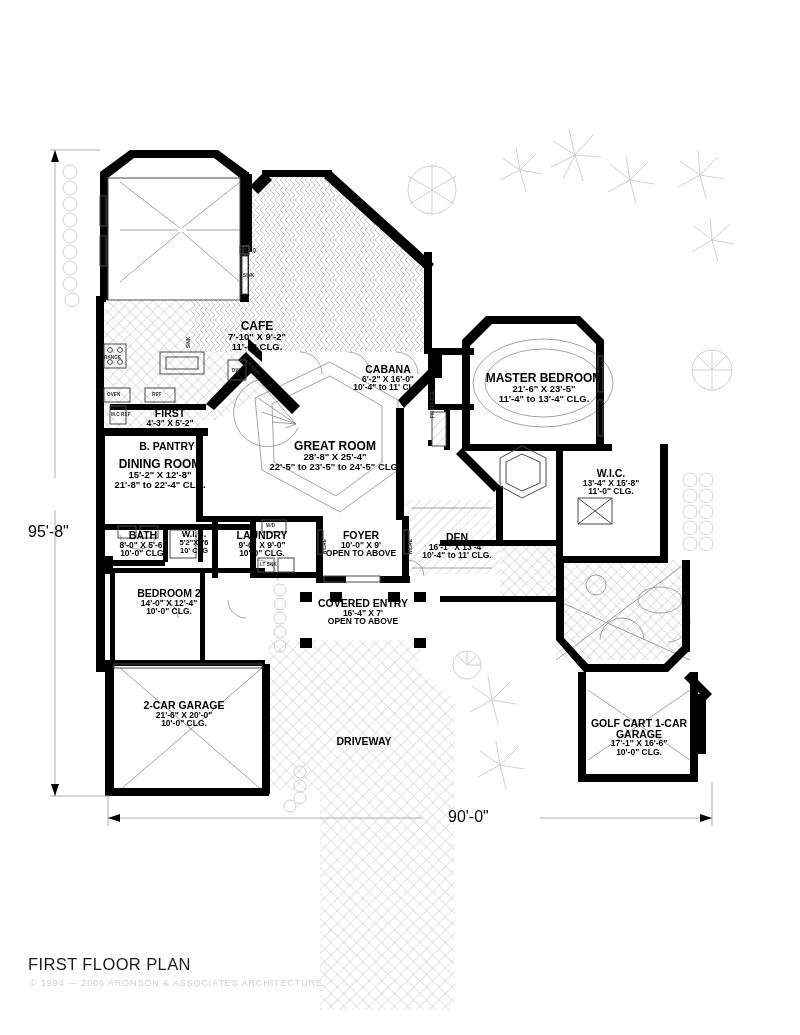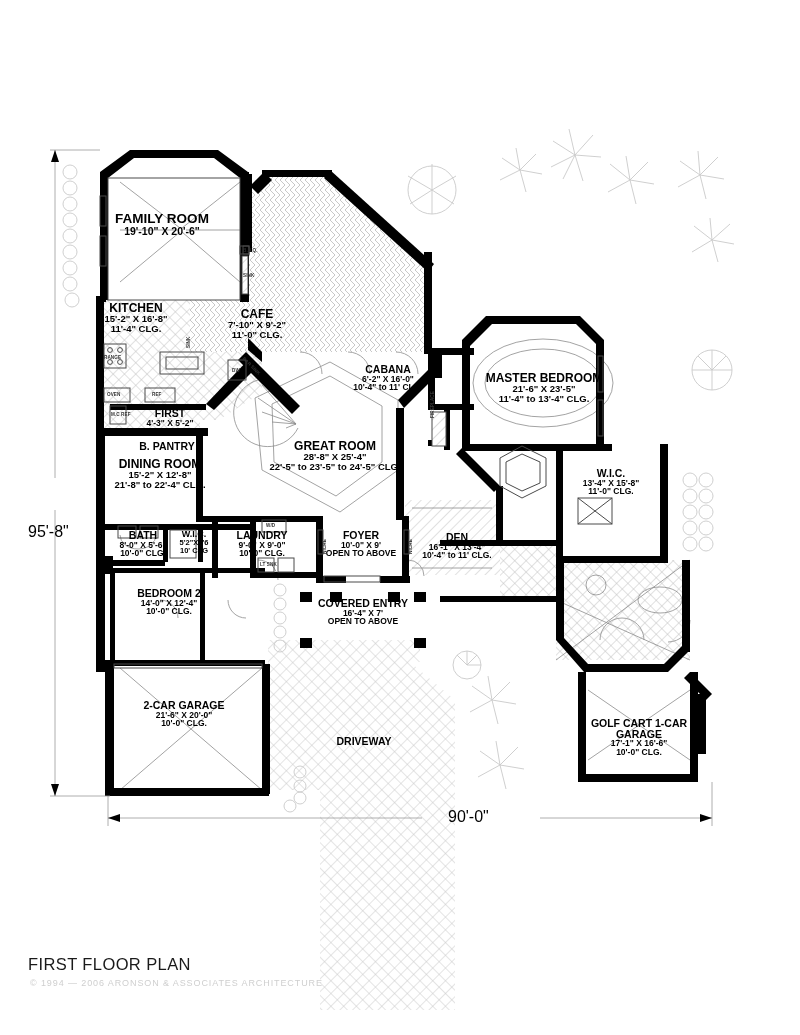--- a/index.html
+++ b/index.html
@@ -356,10 +356,6 @@
   </g>
 </svg>
 
-<div class="lbl s15" style="left:72px;top:212px;width:180px;">
-  <span class="nm">FAMILY ROOM</span>
-  <span class="dm">19'-10" X 20'-6"</span>
-</div>
 
 <div class="lbl s13" style="left:66px;top:302px;width:140px;">
   <span class="nm">KITCHEN</span>

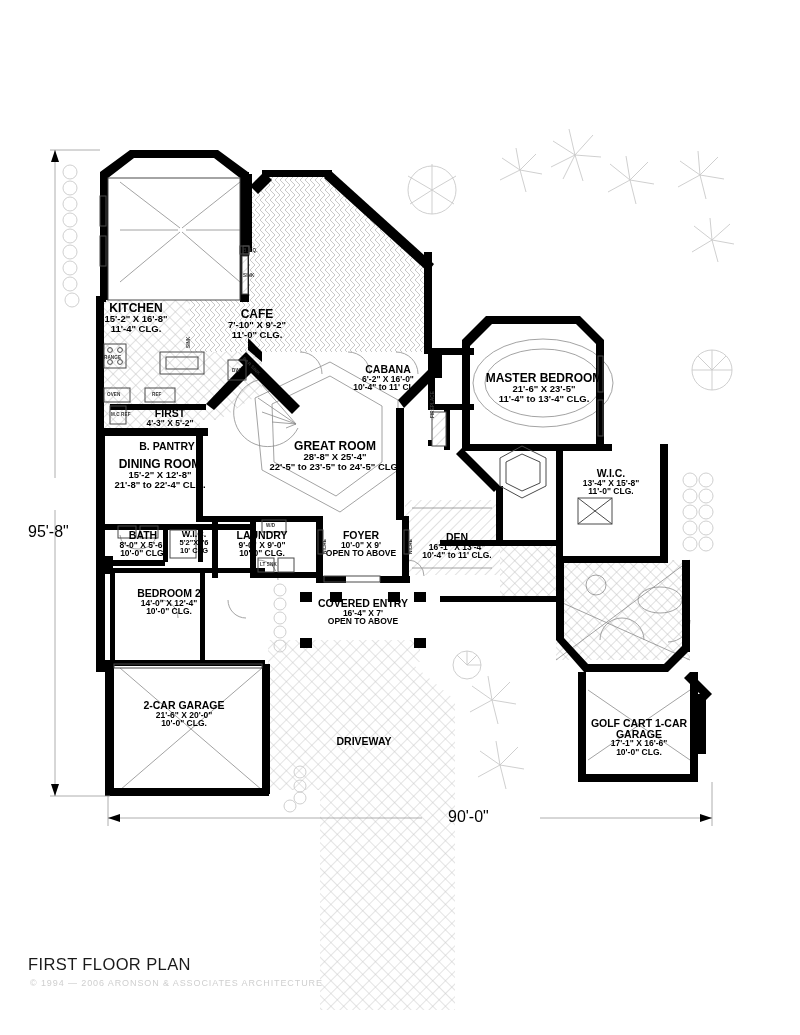--- a/index.html
+++ b/index.html
@@ -357,11 +357,6 @@
 </svg>
 
 
-<div class="lbl s13" style="left:66px;top:302px;width:140px;">
-  <span class="nm">KITCHEN</span>
-  <span class="dm">15'-2" X 16'-8"</span>
-  <span class="cg">11'-4" CLG.</span>
-</div>
 
 <div class="lbl s13" style="left:197px;top:308px;width:120px;">
   <span class="nm">CAFE</span>

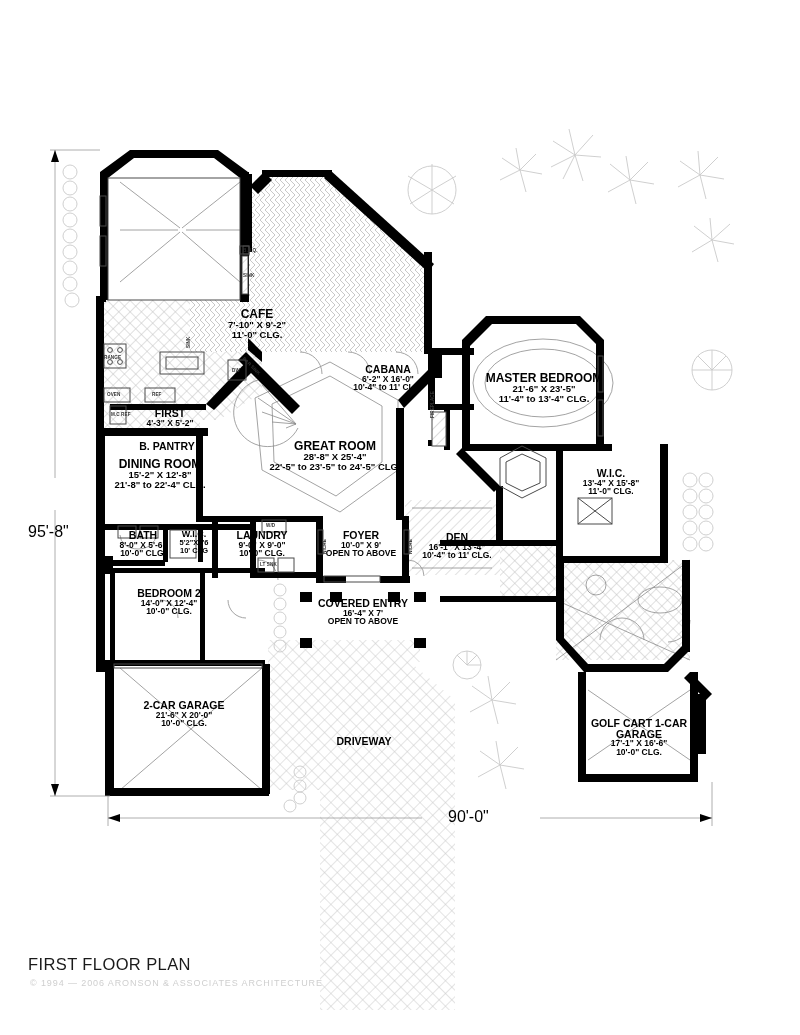--- a/index.html
+++ b/index.html
@@ -358,7 +358,7 @@
 
 
 
-<div class="lbl s13" style="left:197px;top:308px;width:120px;">
+<div class="lbl s13" style="left:197px;top:320px;width:120px;">
   <span class="nm">CAFE</span>
   <span class="dm">7'-10" X 9'-2"</span>
   <span class="cg">11'-0" CLG.</span>

